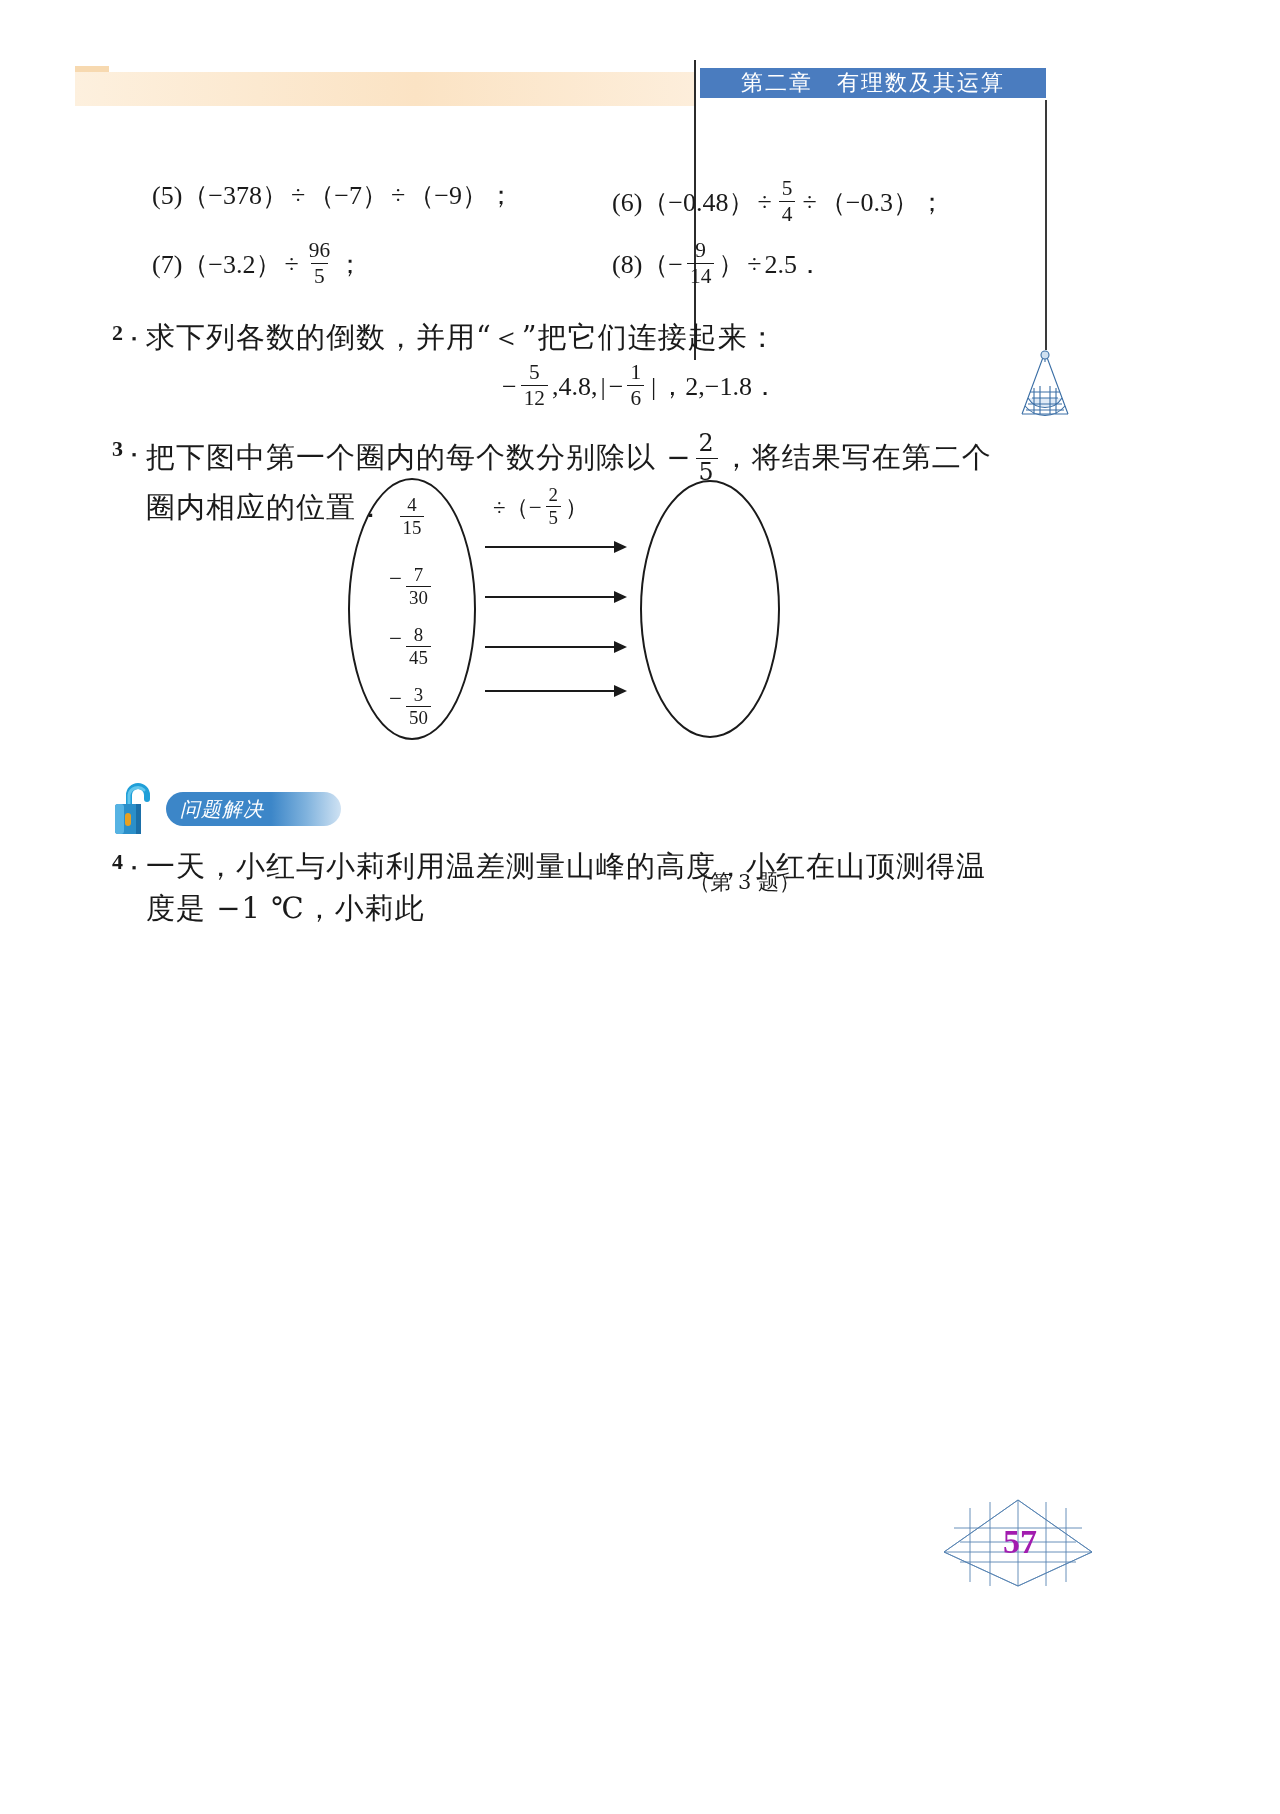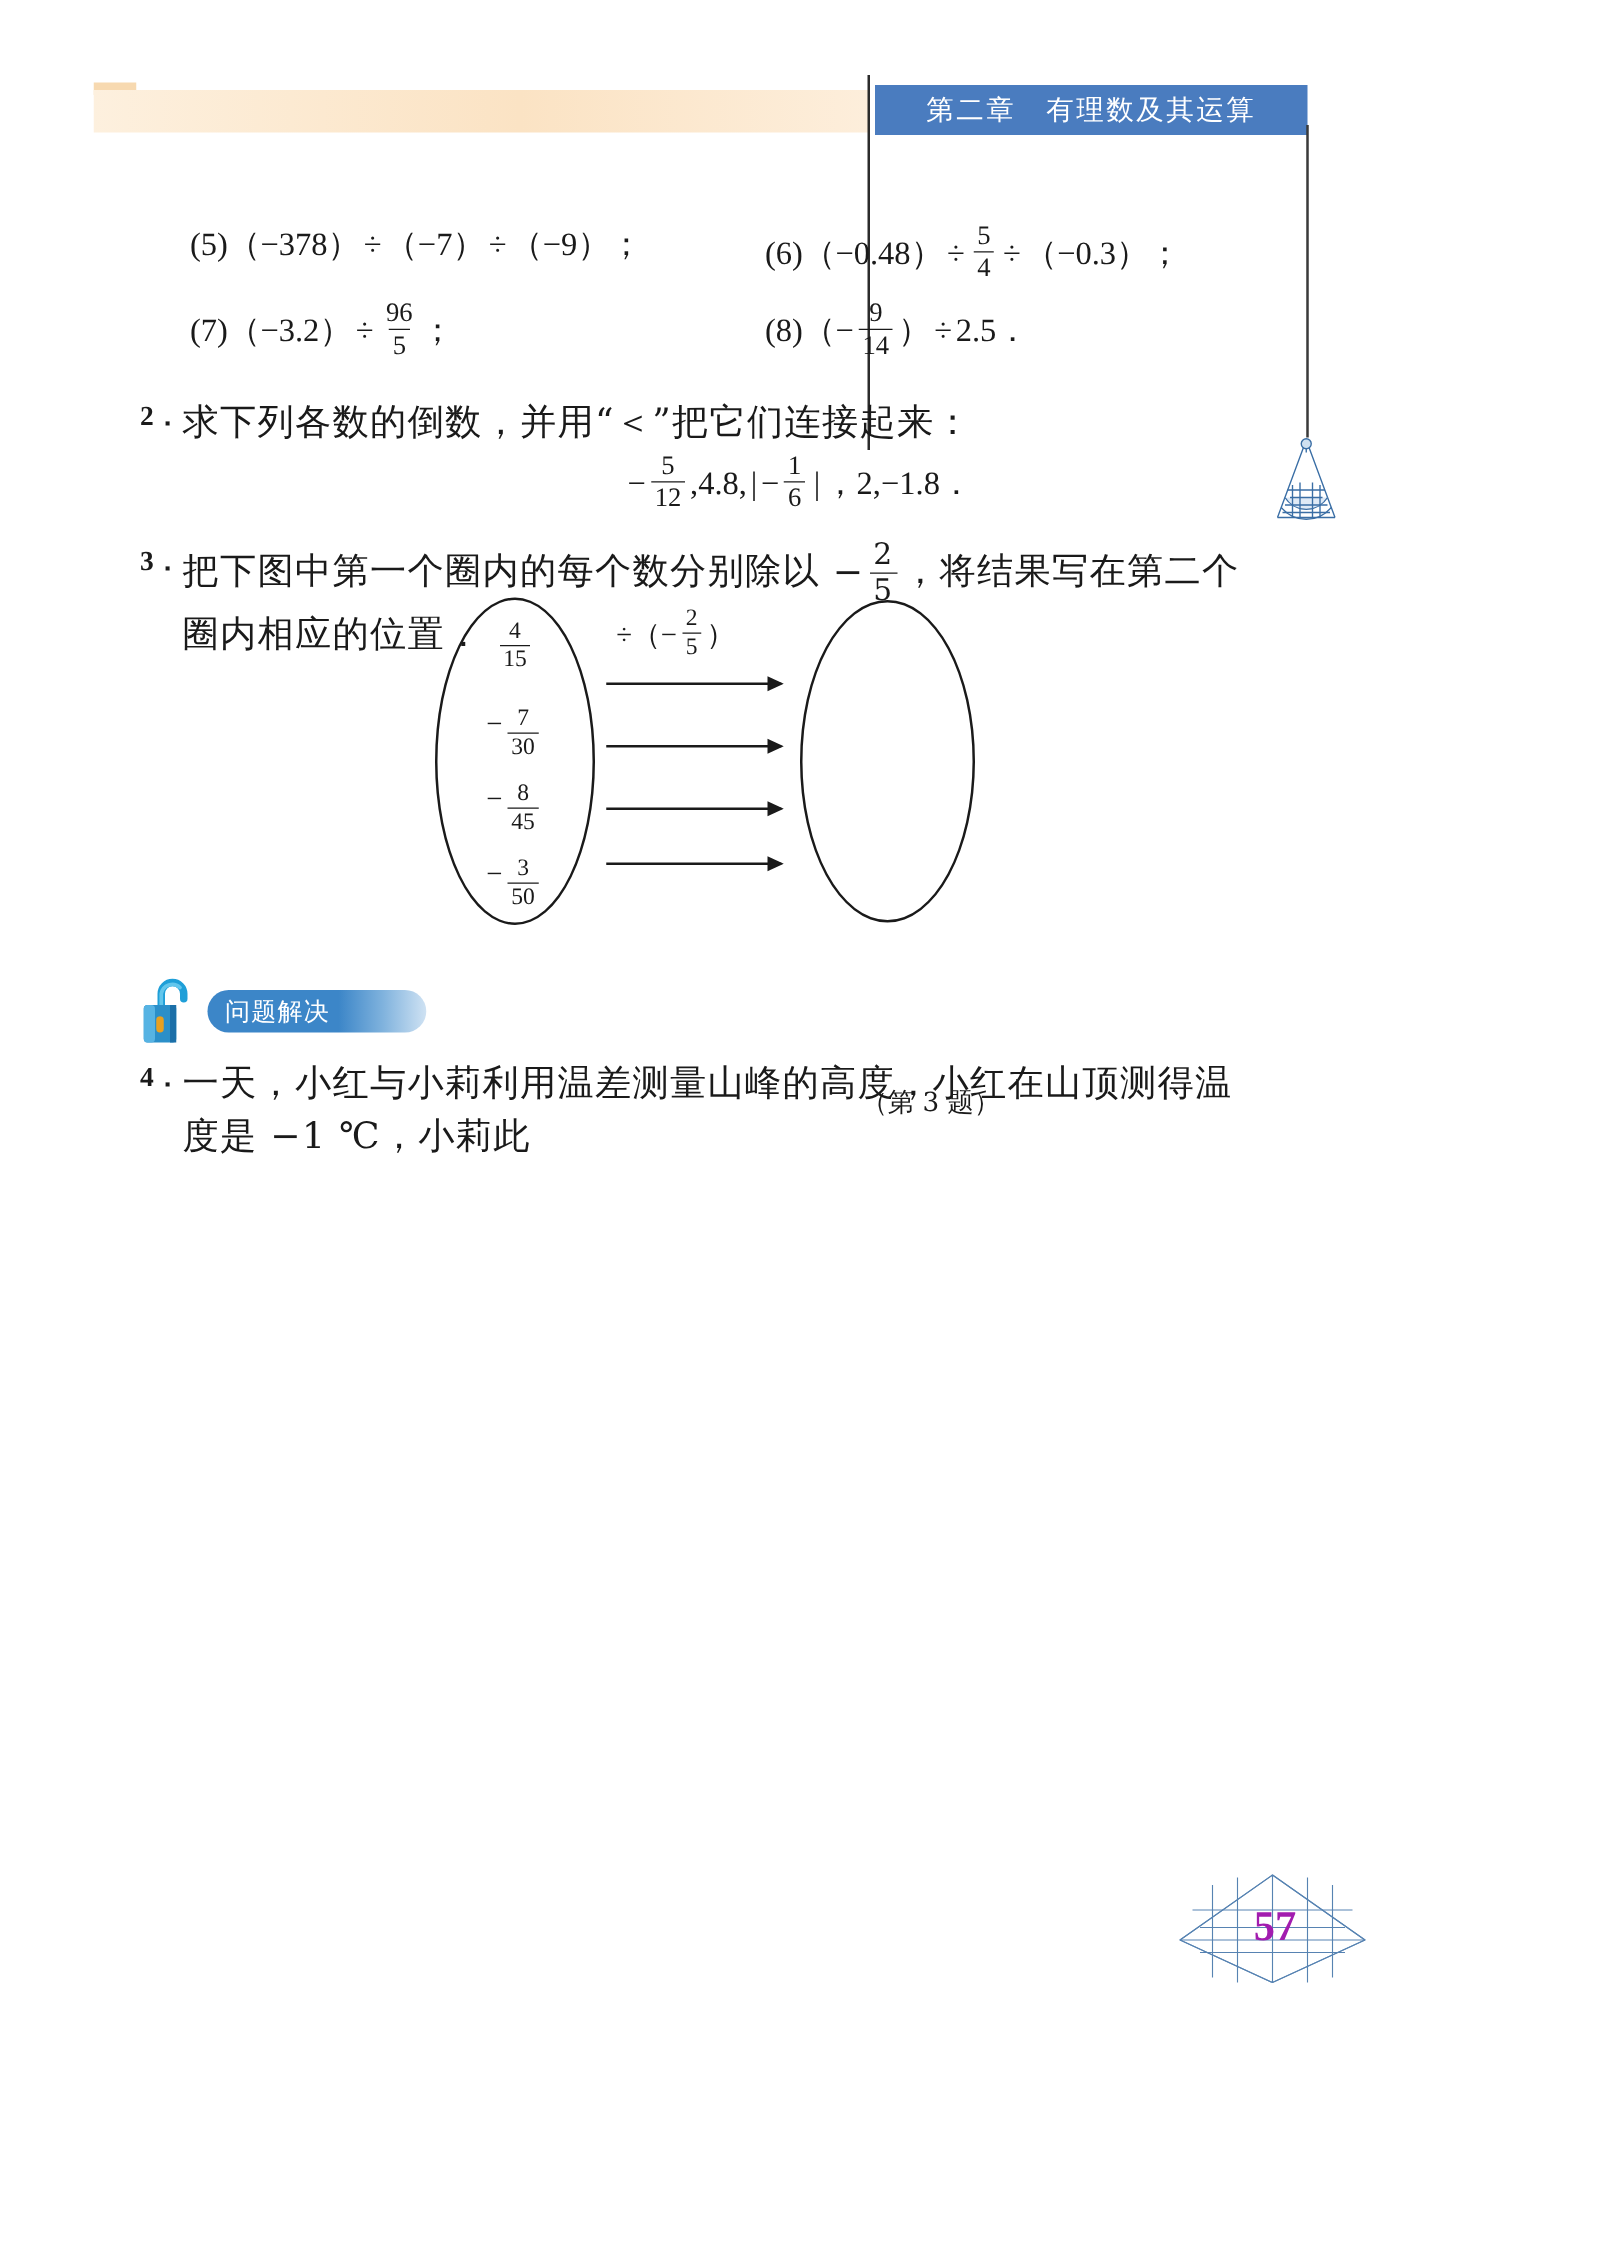--- a/index.html
+++ b/index.html
@@ -48,7 +48,7 @@
   .header-banner {
     position: absolute;
     left: 700px; top: 8px;
-    width: 346px; height: 40px;
+    width: 346px; height: 30px;
     background: #4a7cbf;
     display: flex;
     align-items: center;

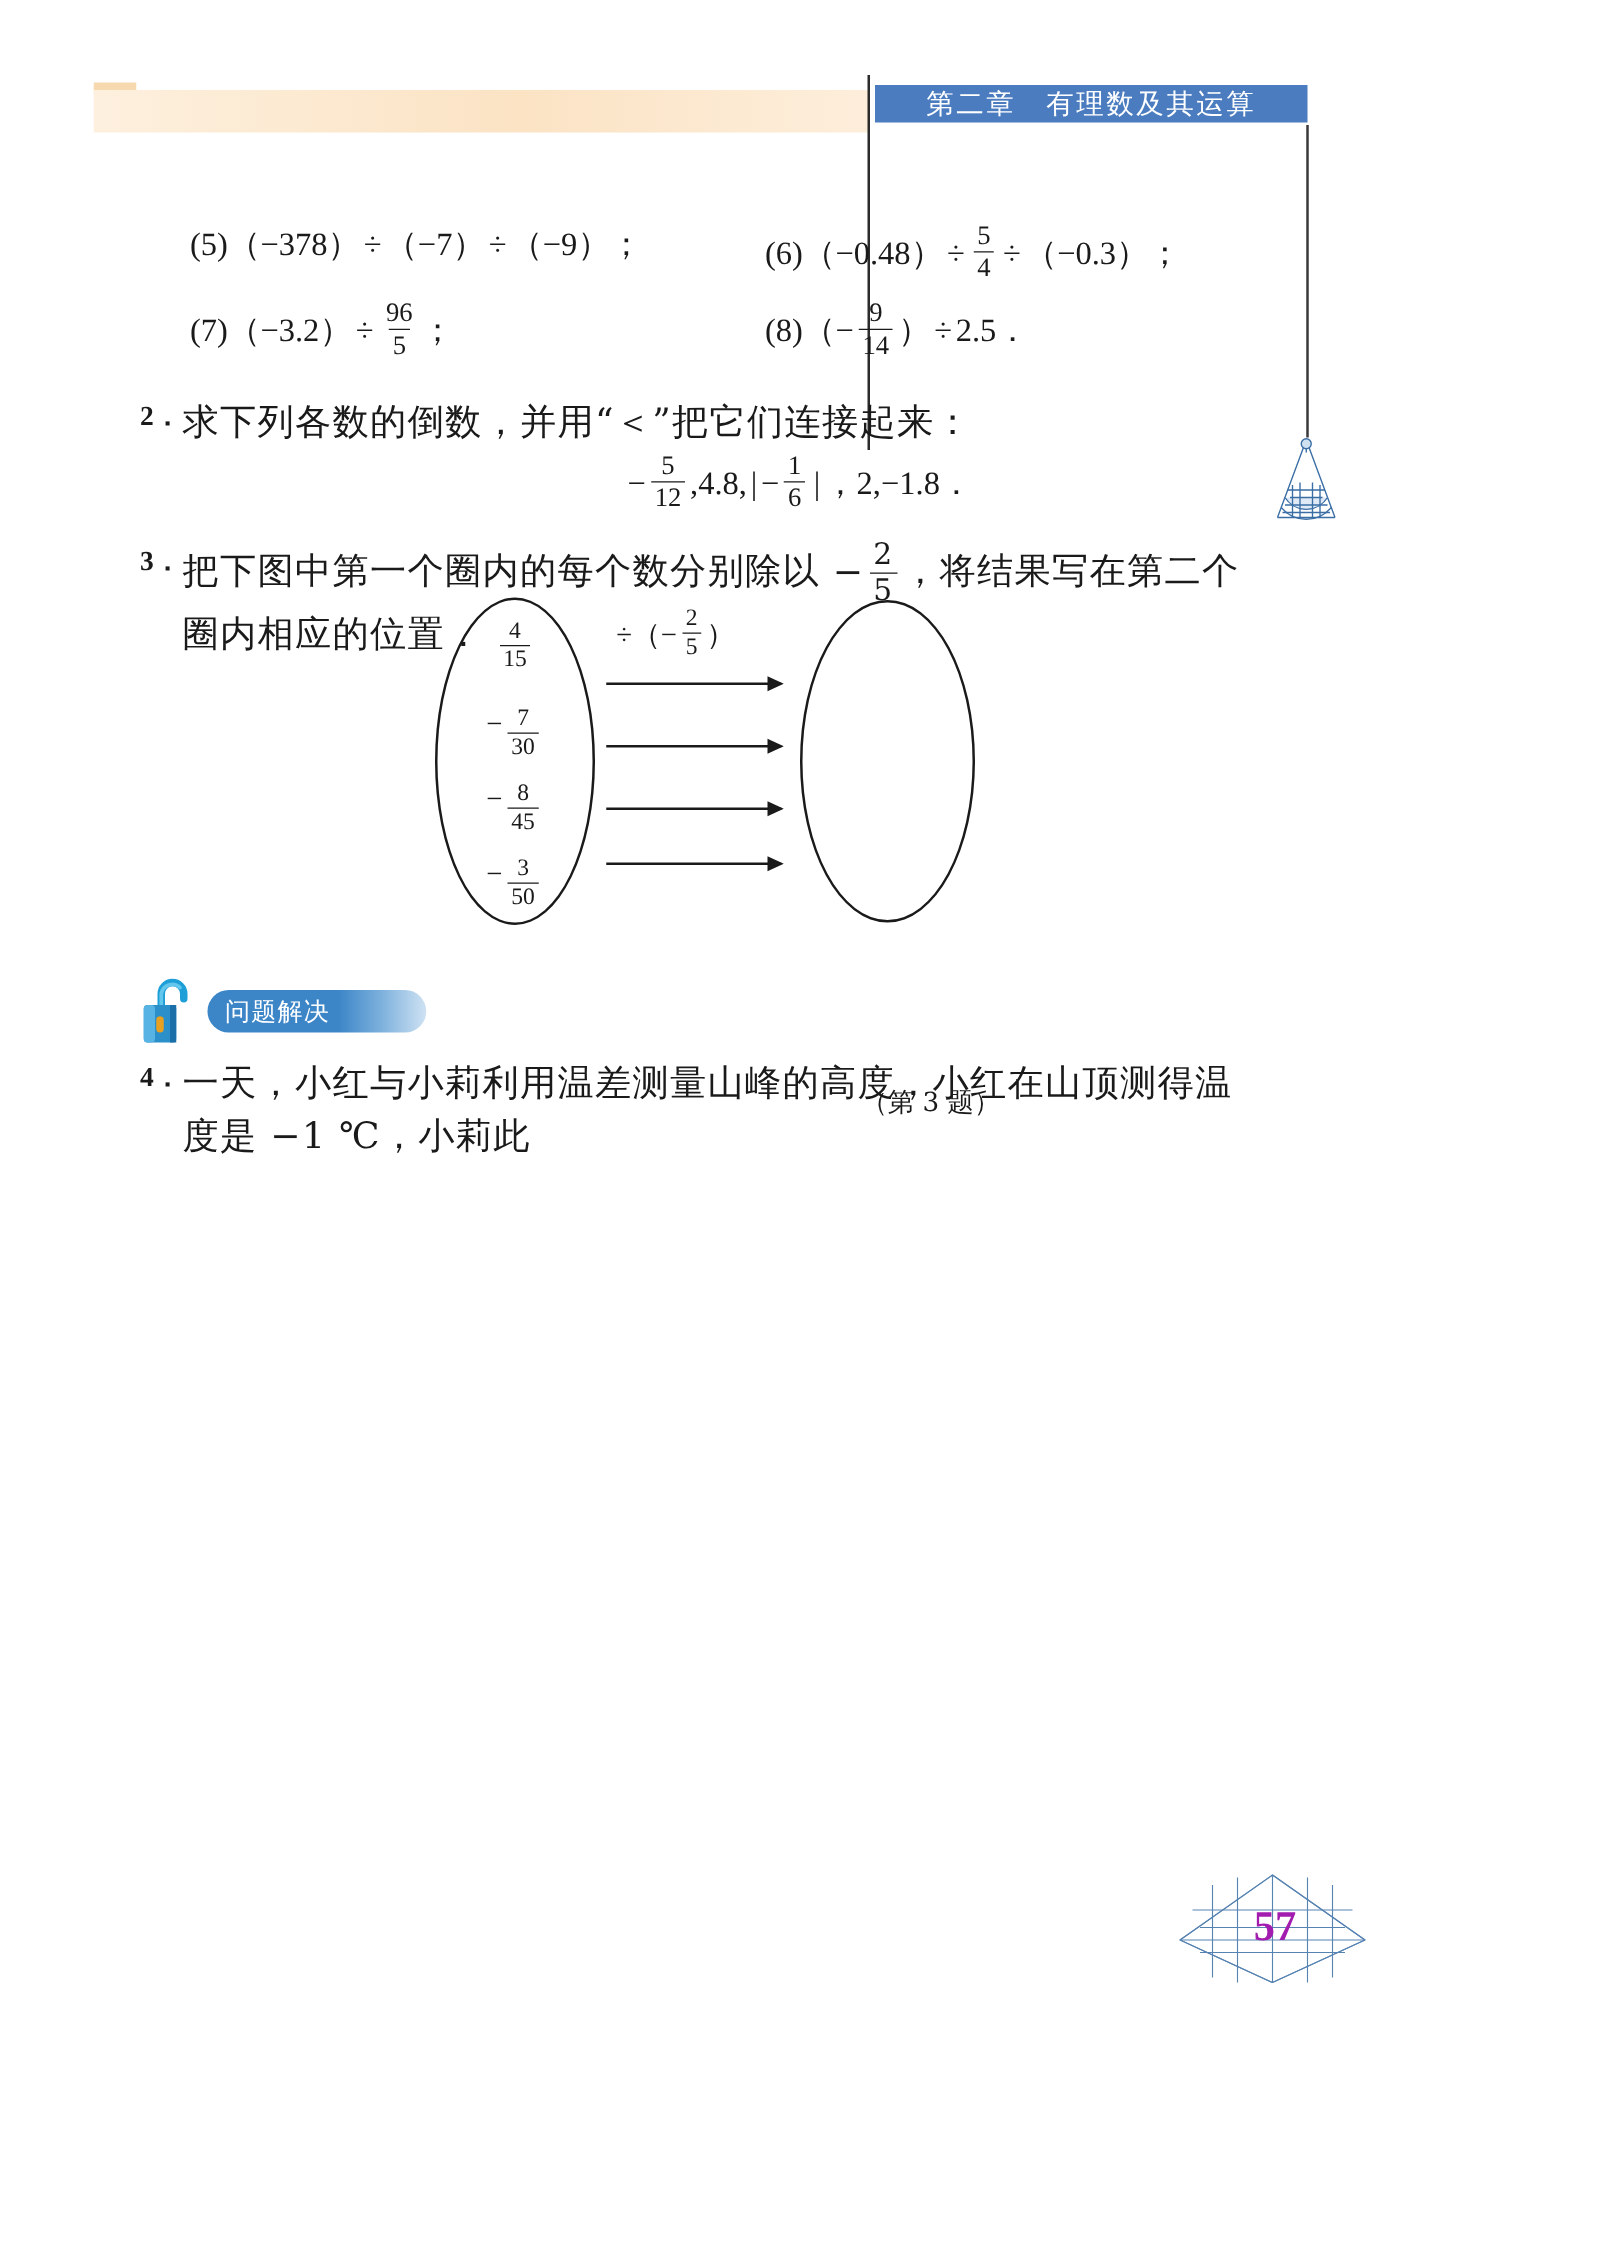--- a/index.html
+++ b/index.html
@@ -209,7 +209,7 @@
   .badge-wrap {
     position: absolute;
     left: 112px; top: 782px;
-    width: 230px; height: 54px;
+    width: 230px; height: 54px; font-style: italic;
   }
   .badge-pill {
     position: absolute;

